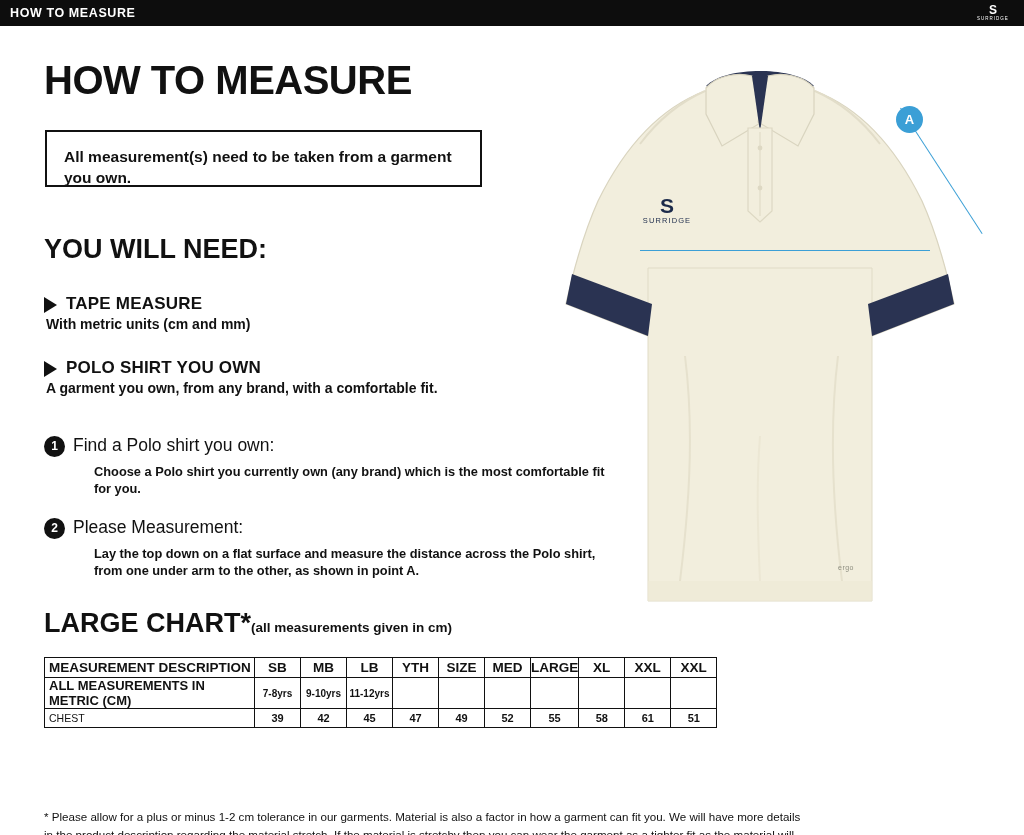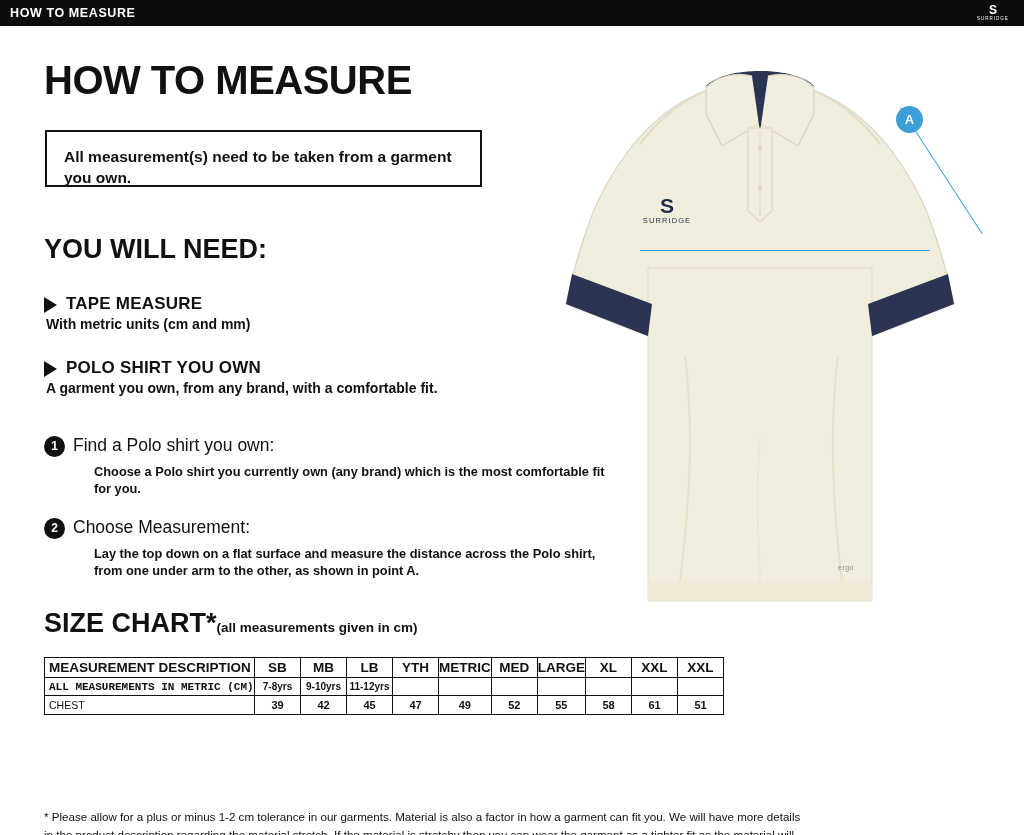--- a/index.html
+++ b/index.html
@@ -325,7 +325,7 @@
 
   <div class="step step-2">
     <span class="num">2</span>
-    <span class="title">Choose Measurement:</span>
+    <span class="title">Please Measurement:</span>
     <span class="body">Lay the top down on a flat surface and measure the distance across the Polo shirt, from one under arm to the other, as shown in point A.</span>
   </div>
 

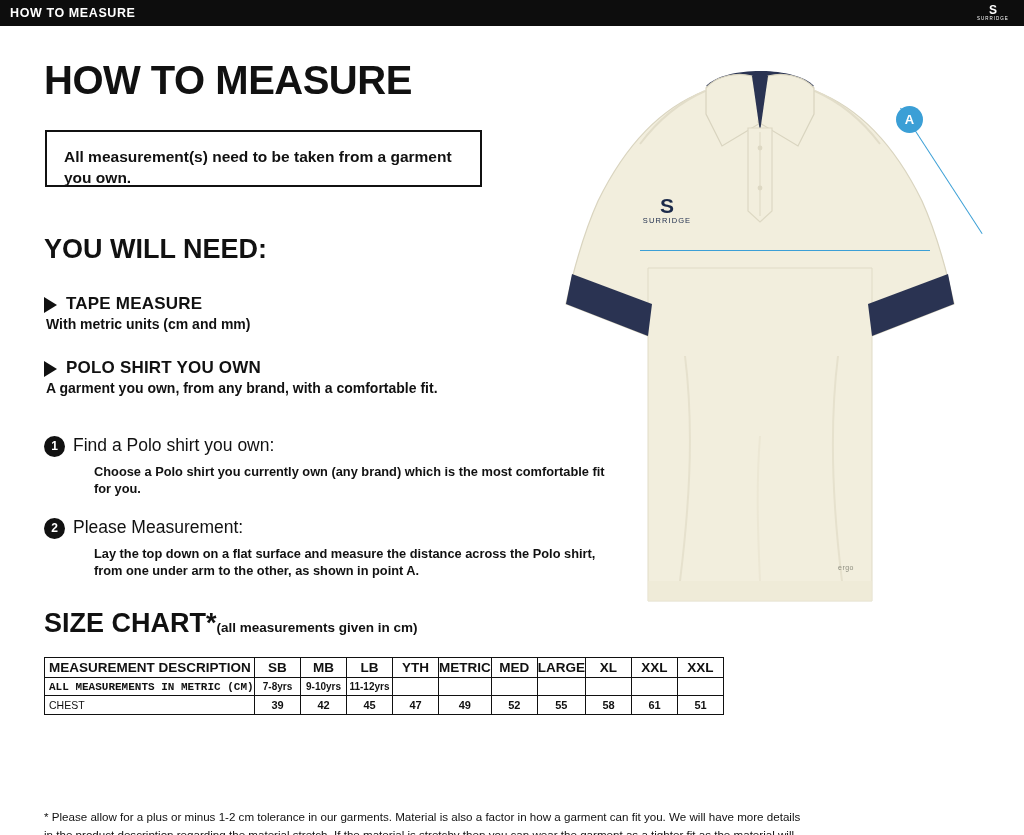--- a/index.html
+++ b/index.html
@@ -330,7 +330,7 @@
   </div>
 
   <div class="h3">
-    <span>SIZE CHART*</span><span class="note">(all measurements given in cm)</span>
+    <span>LARGE CHART*</span><span class="note">(all measurements given in cm)</span>
   </div>
 
   <table class="size">

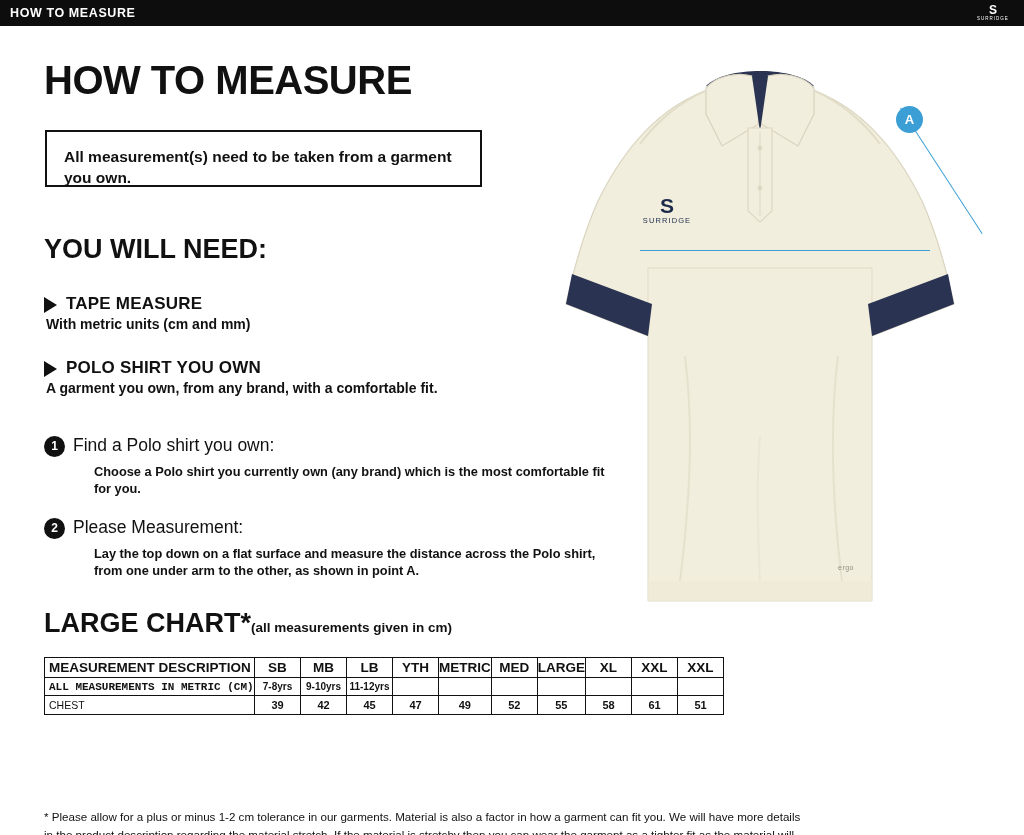--- a/index.html
+++ b/index.html
@@ -341,7 +341,7 @@
         <th class="sz">MB</th>
         <th class="sz">LB</th>
         <th class="sz">YTH</th>
-        <th class="sz">METRIC</th>
+        <th class="sz">SIZE</th>
         <th class="sz">MED</th>
         <th class="sz">LARGE</th>
         <th class="sz">XL</th>

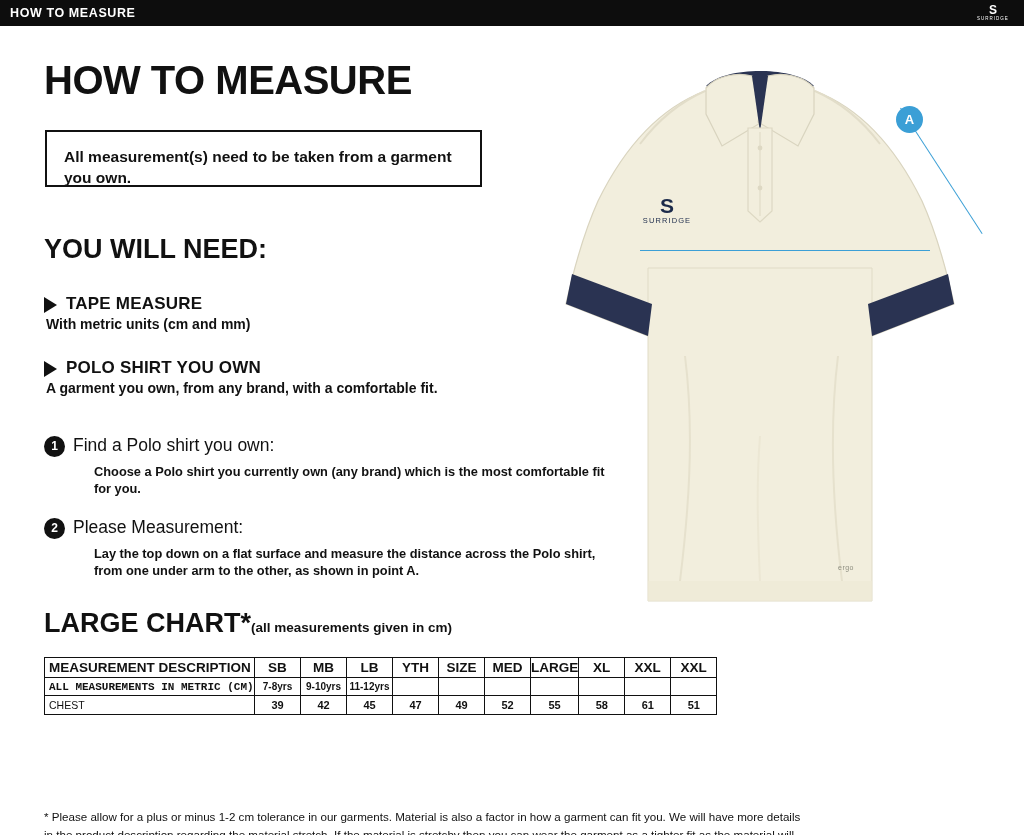--- a/index.html
+++ b/index.html
@@ -204,7 +204,7 @@
   table.size th.sz { width: 45px; font-size: 13.5px; }
   table.size tr.r1 td { font-size: 10px; height: 17px; }
   table.size tr.r2 td { font-size: 11px; height: 18px; }
-  table.size td.desc.small { font-size: 11px; font-family: Liberation Mono, monospace; }
+  table.size td.desc.small { font-size: 13px; }
   table.size td.desc.chest { font-size: 10.5px; font-weight: normal; }
 
   .footnote {

